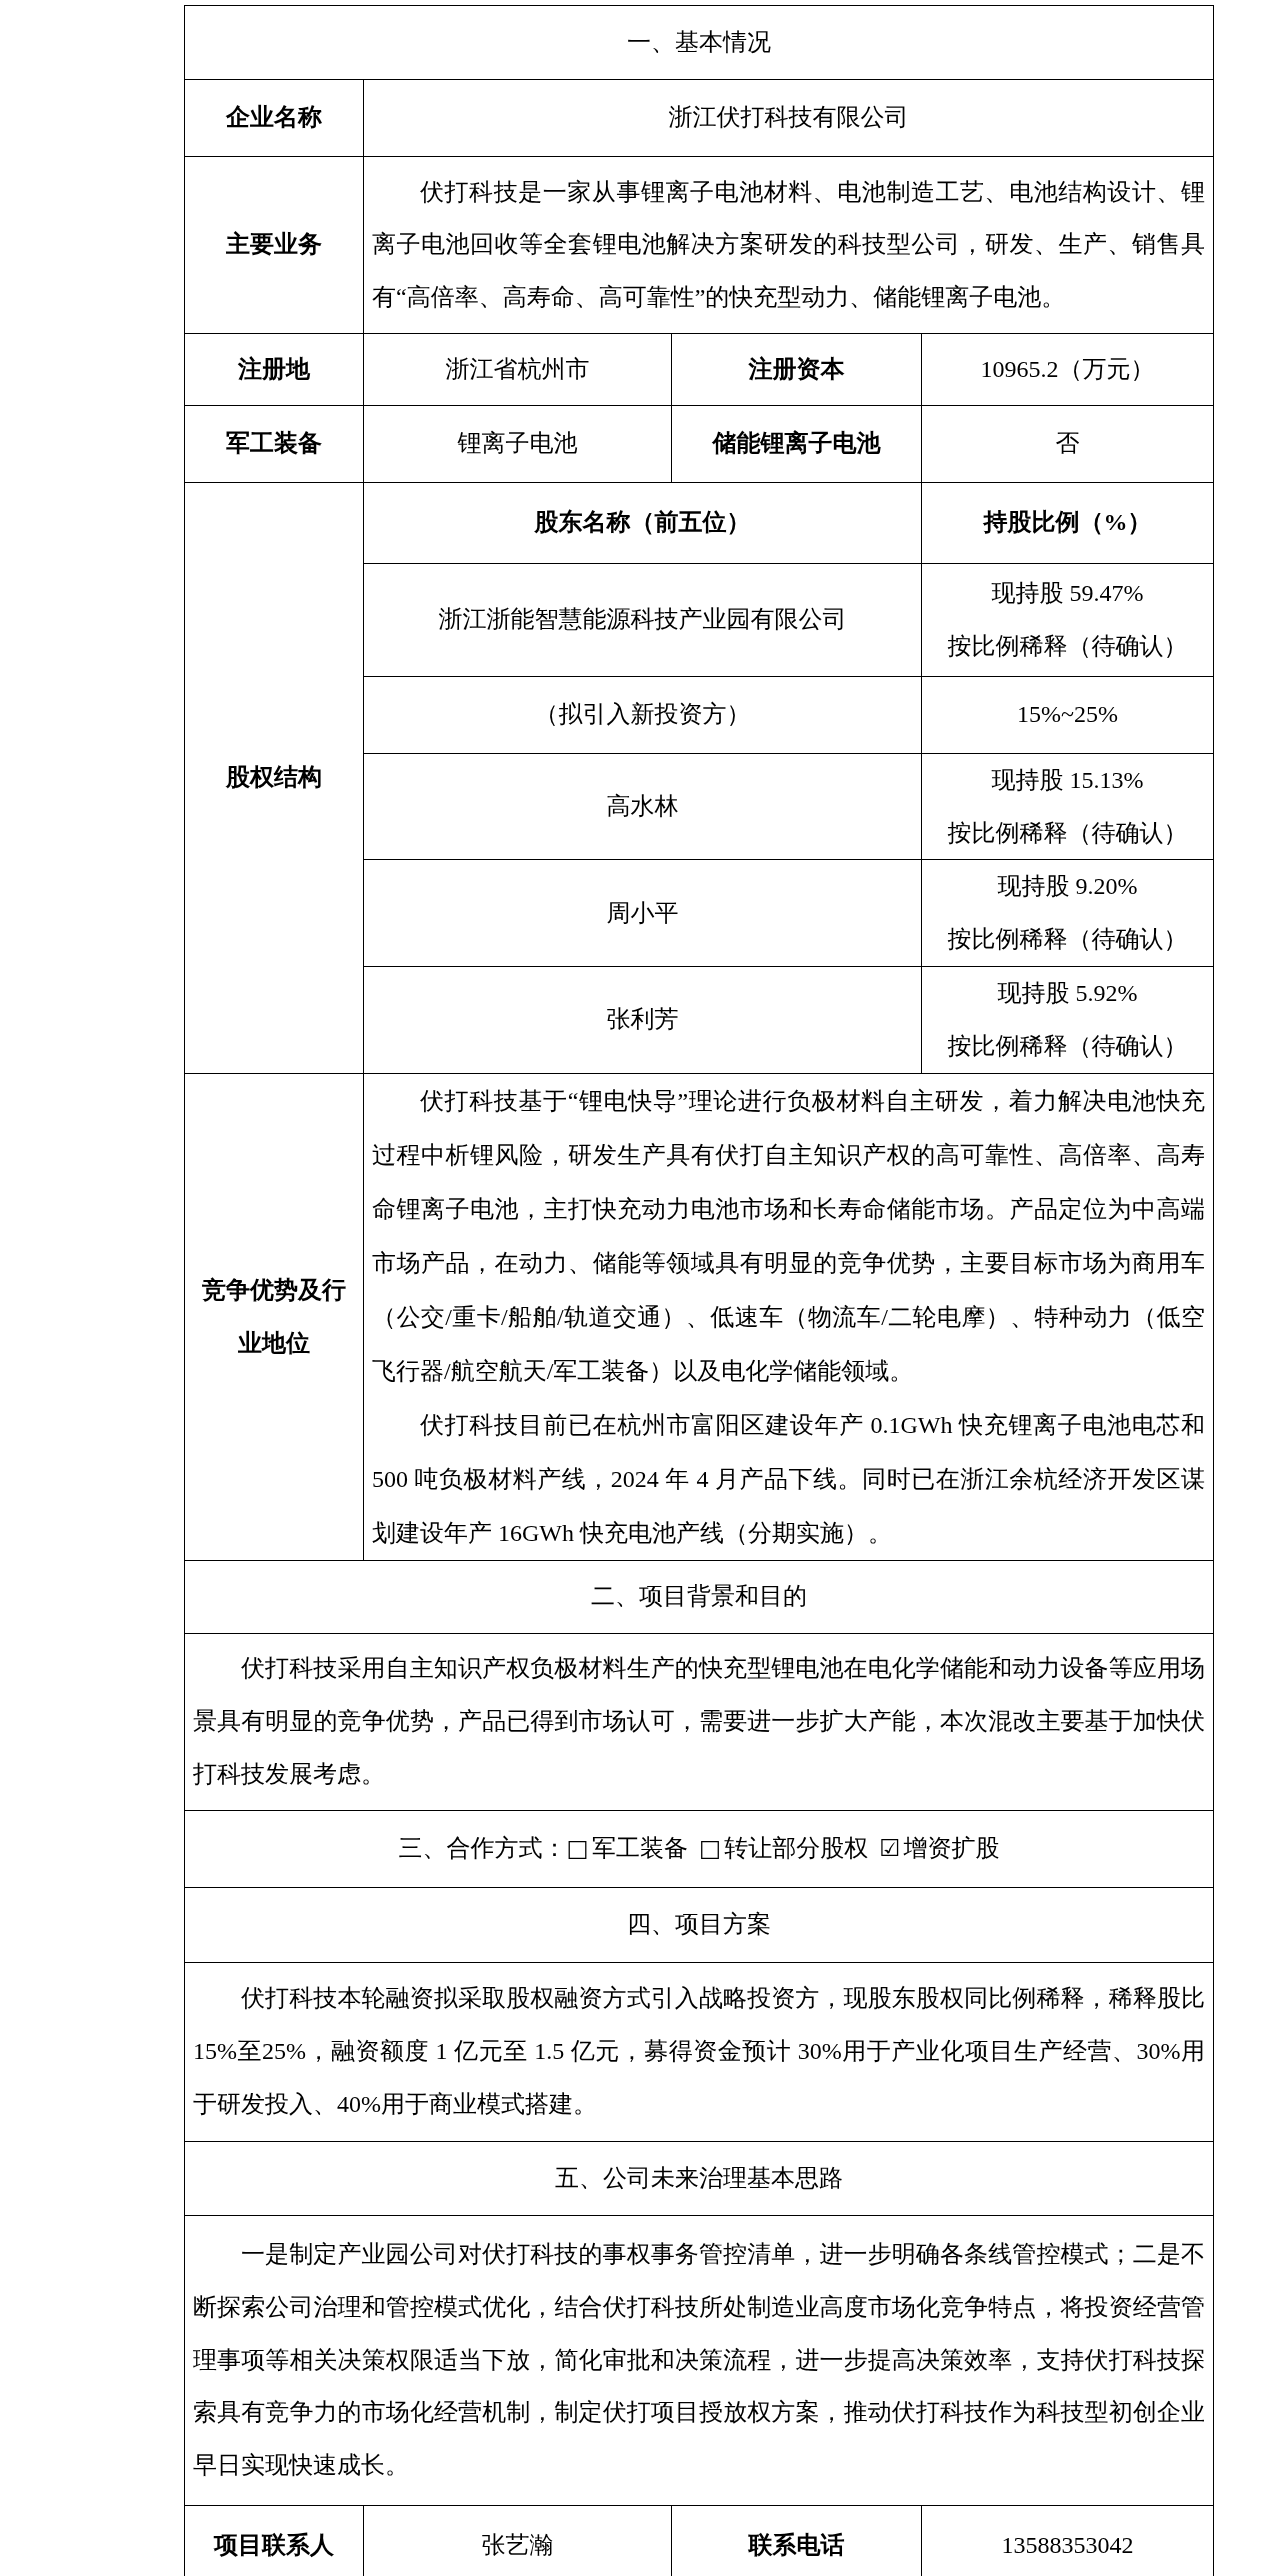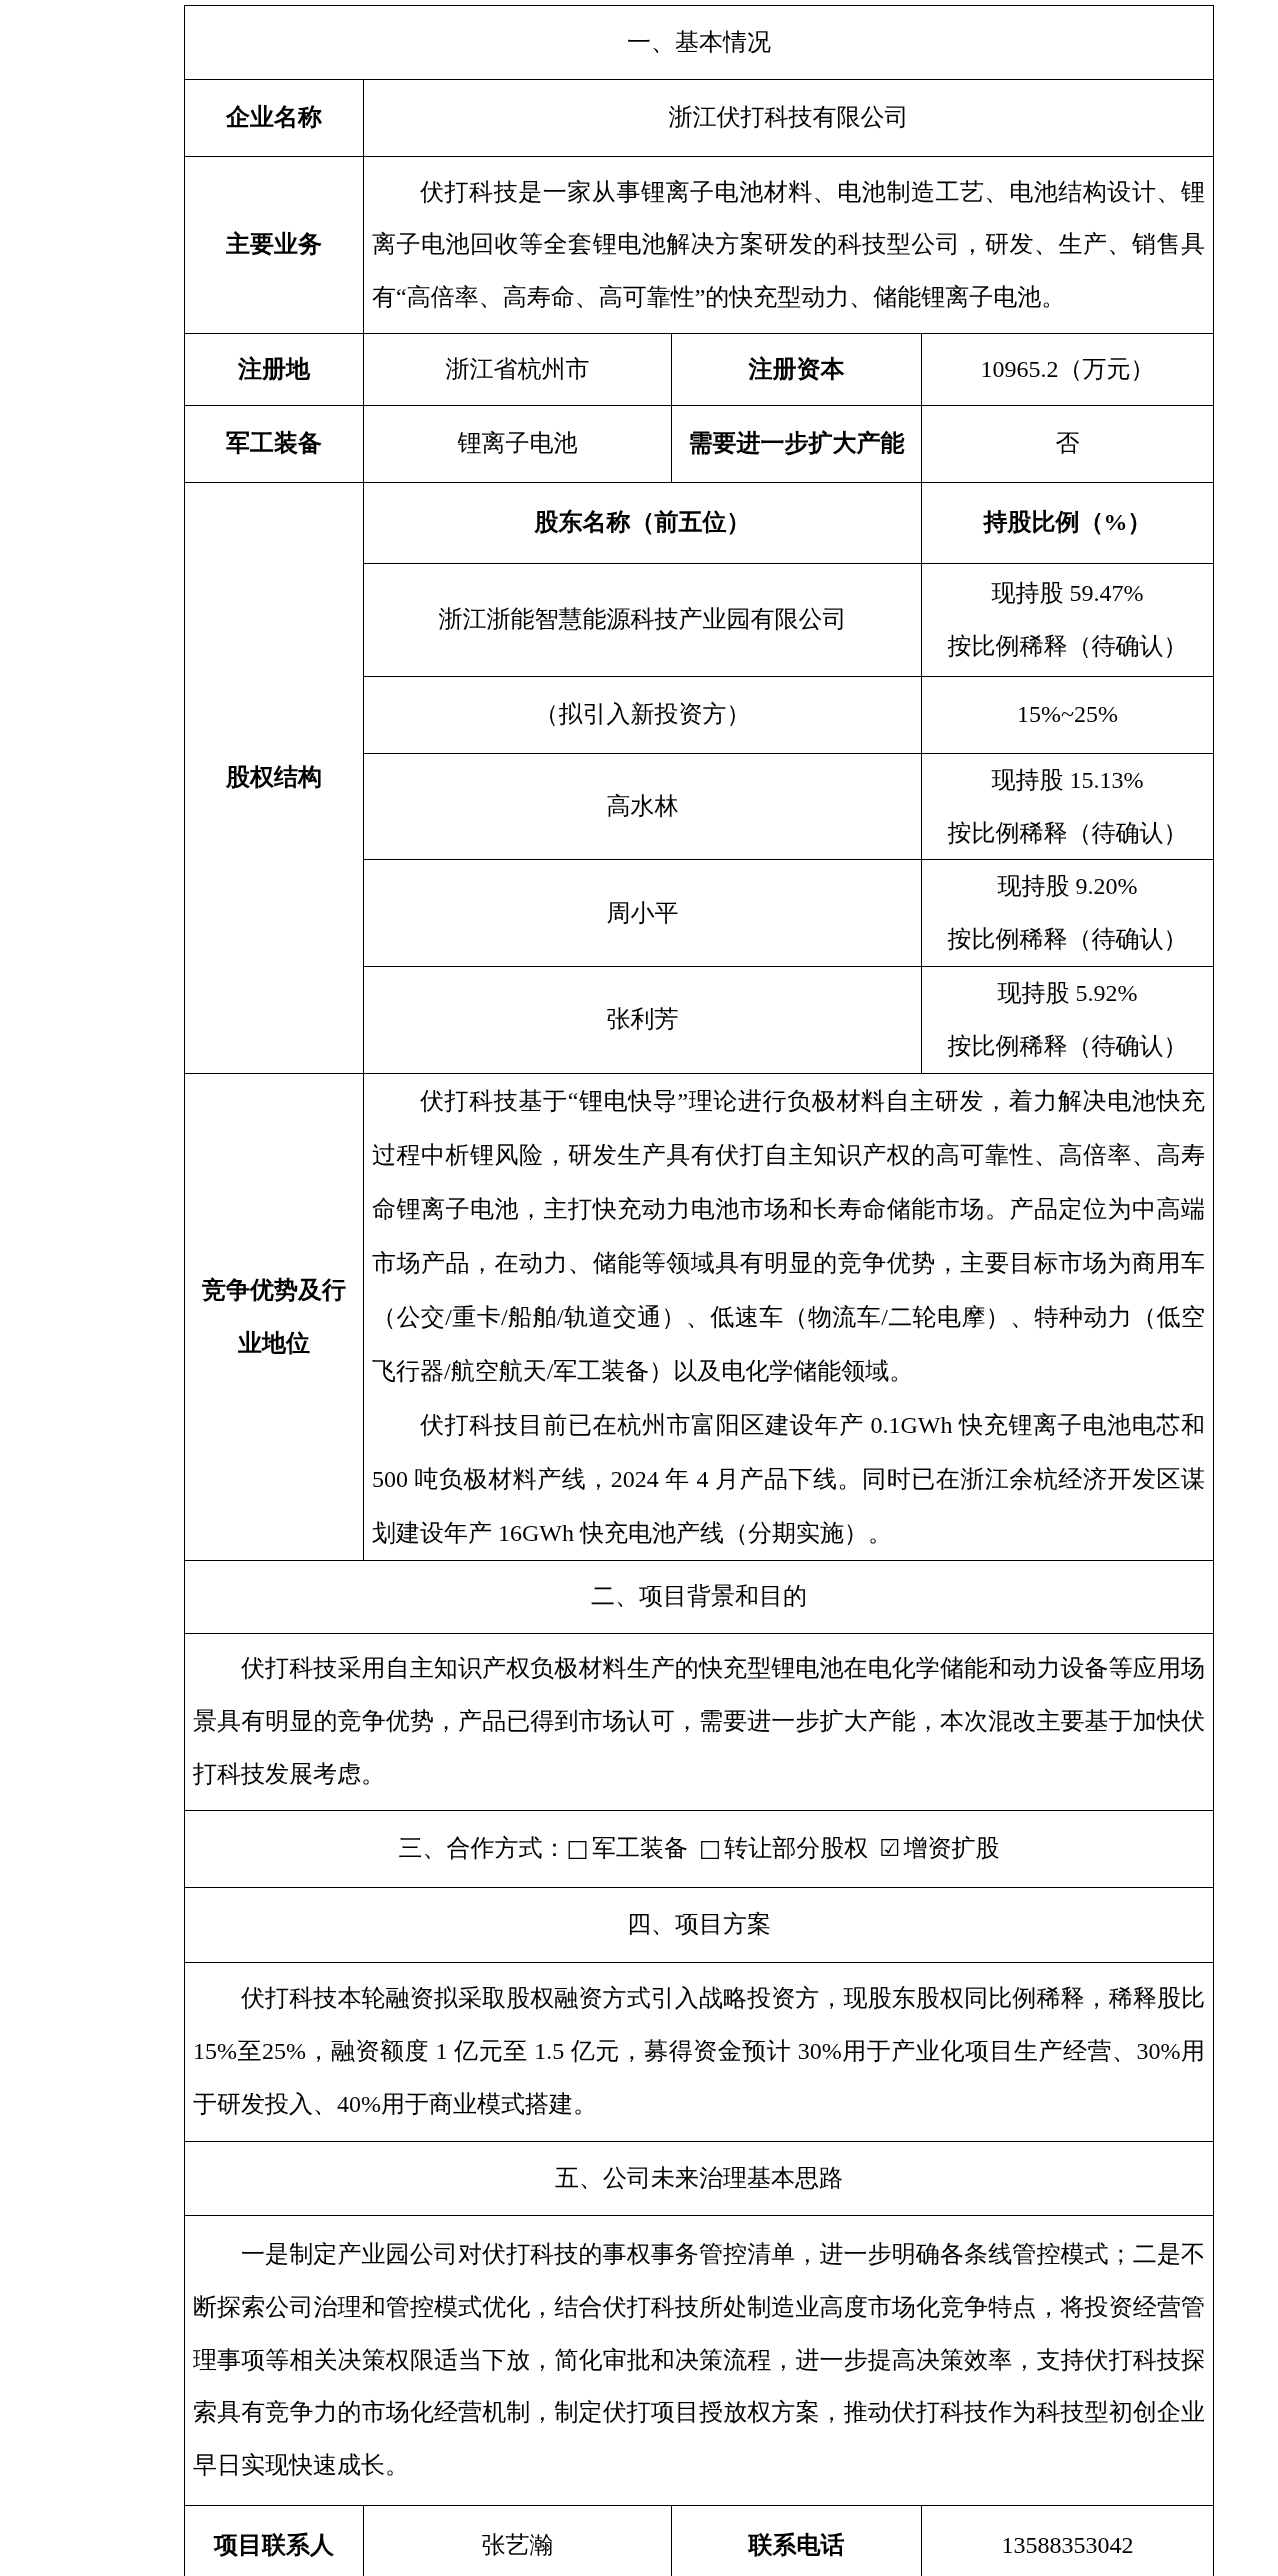--- a/index.html
+++ b/index.html
@@ -99,7 +99,7 @@
     <tr style="height:77px">
       <td class="label-cell">军工装备</td>
       <td>锂离子电池</td>
-      <td class="label-cell">需要进一步扩大产能</td>
+      <td class="label-cell">储能锂离子电池</td>
       <td>否</td>
     </tr>
 

